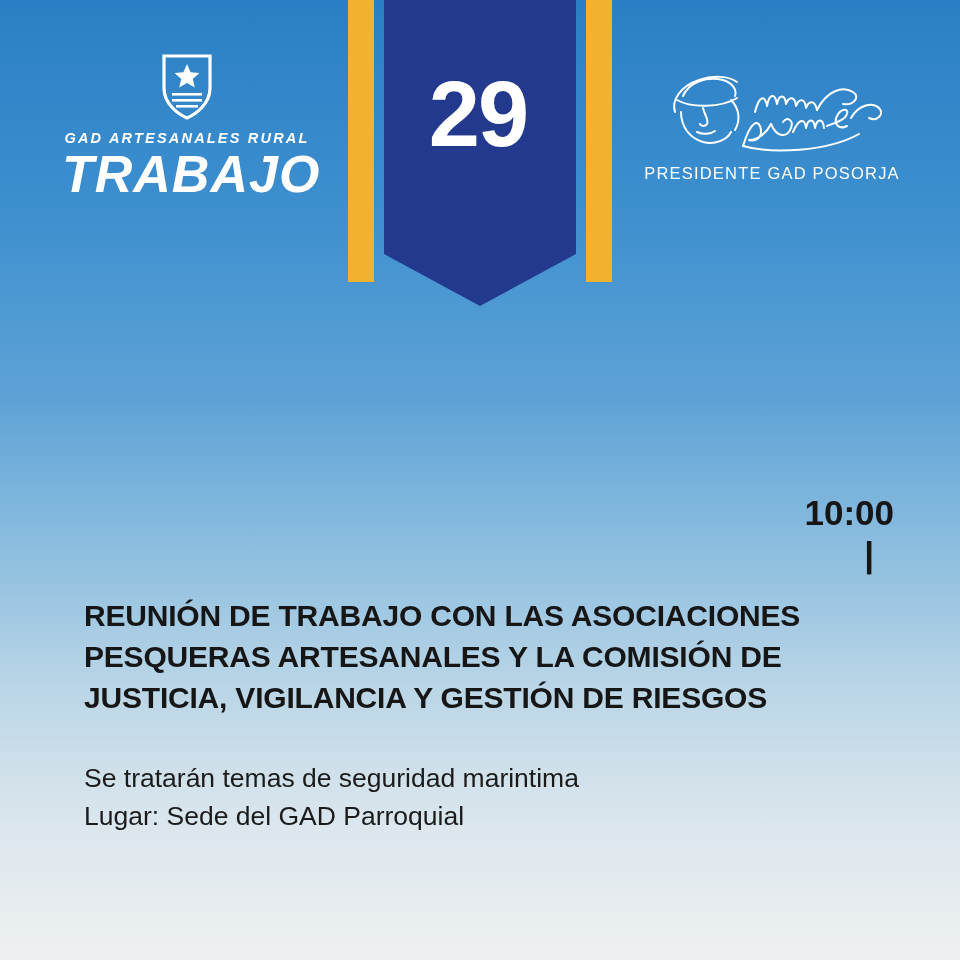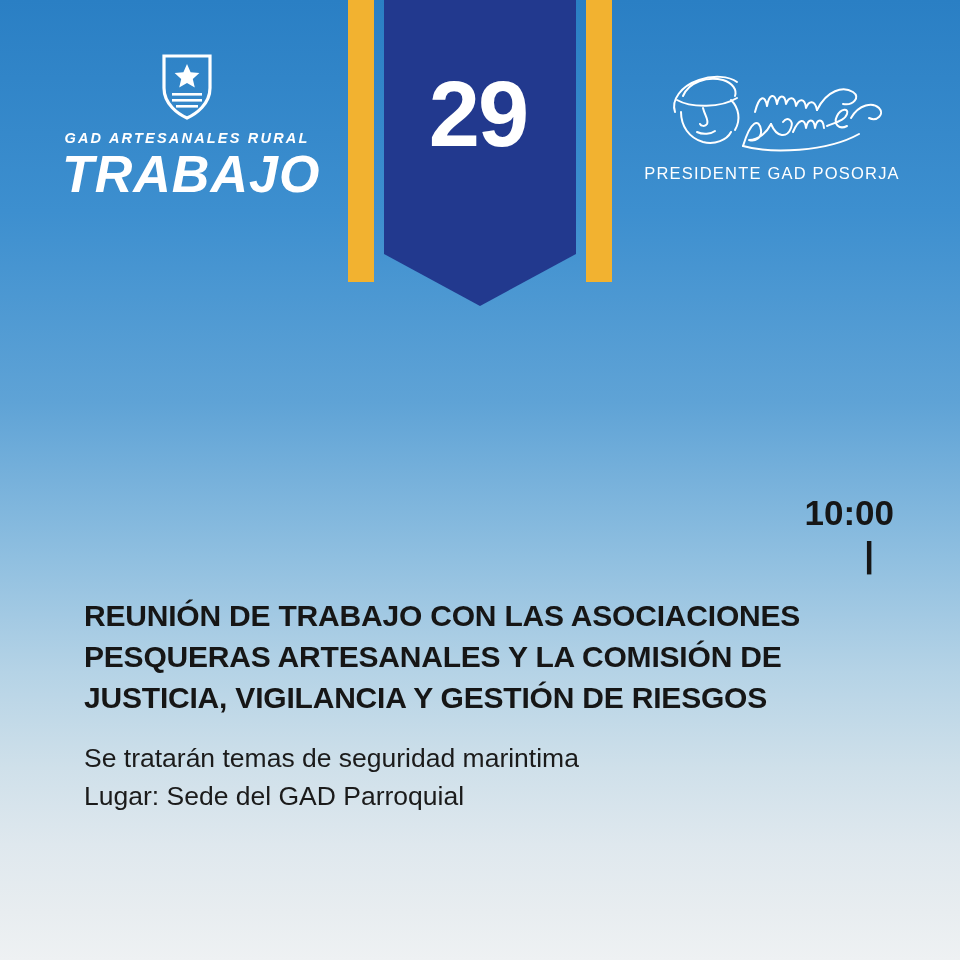--- a/index.html
+++ b/index.html
@@ -173,7 +173,7 @@
     margin-top: 20px;
   }
   .agenda-notes {
-    margin-top: 20px;
+    margin-top: 40px;
     font-size: 26.5px;
     color: #1b1b1b;
     line-height: 1.45;

